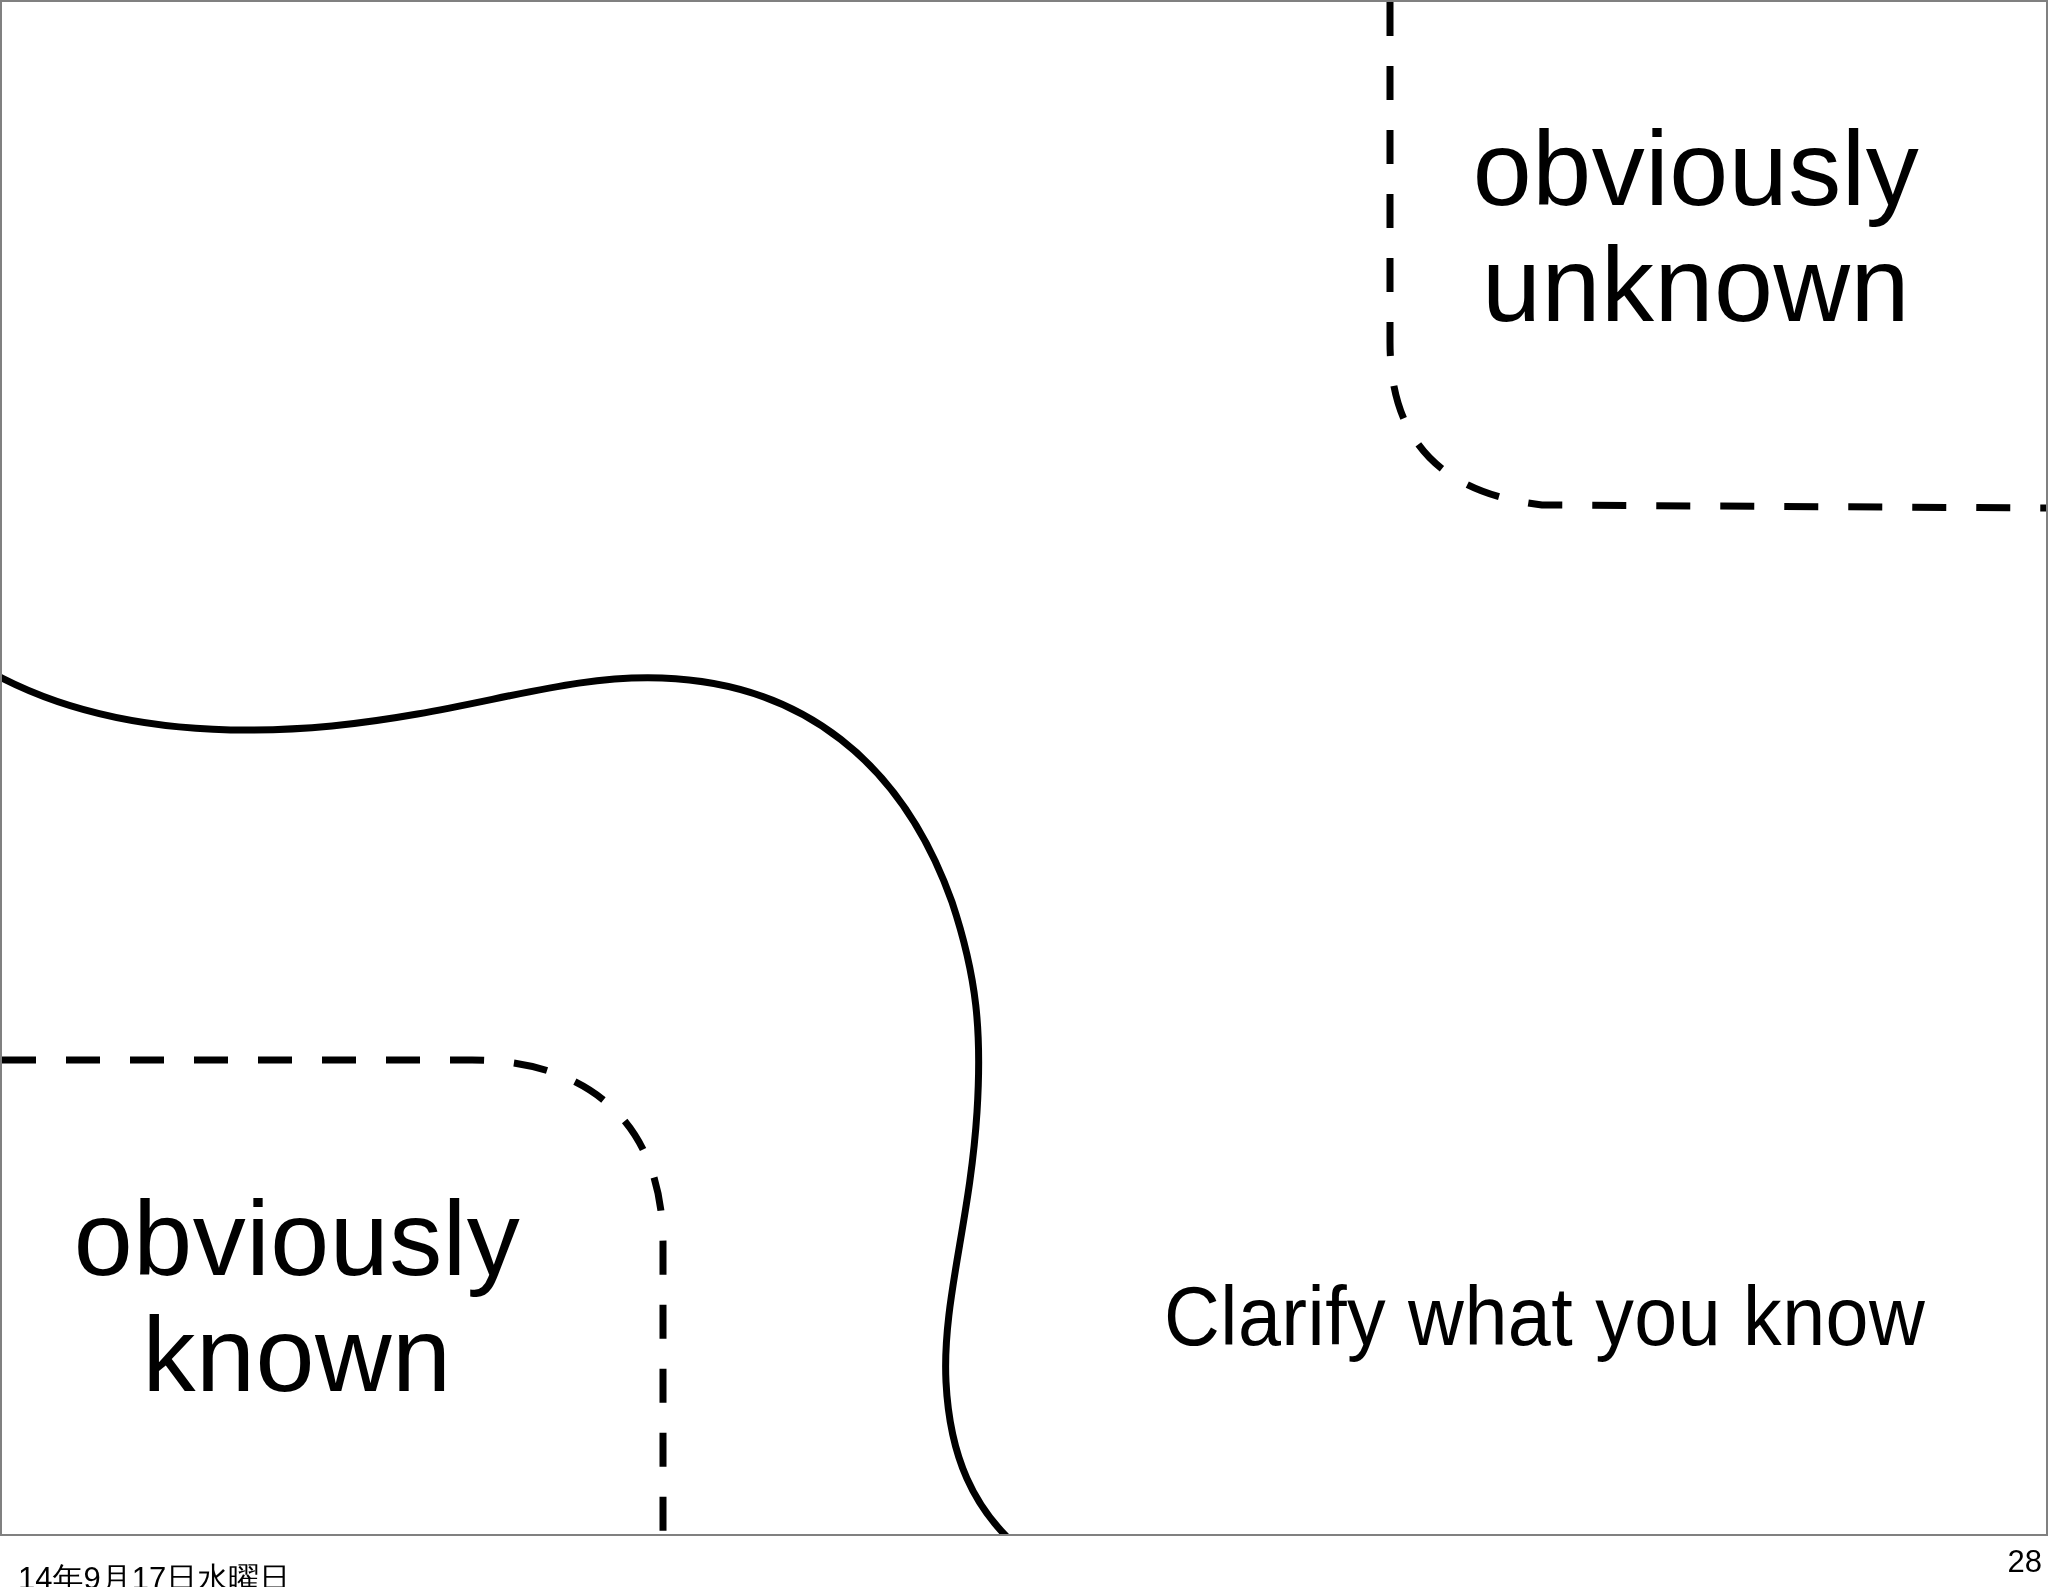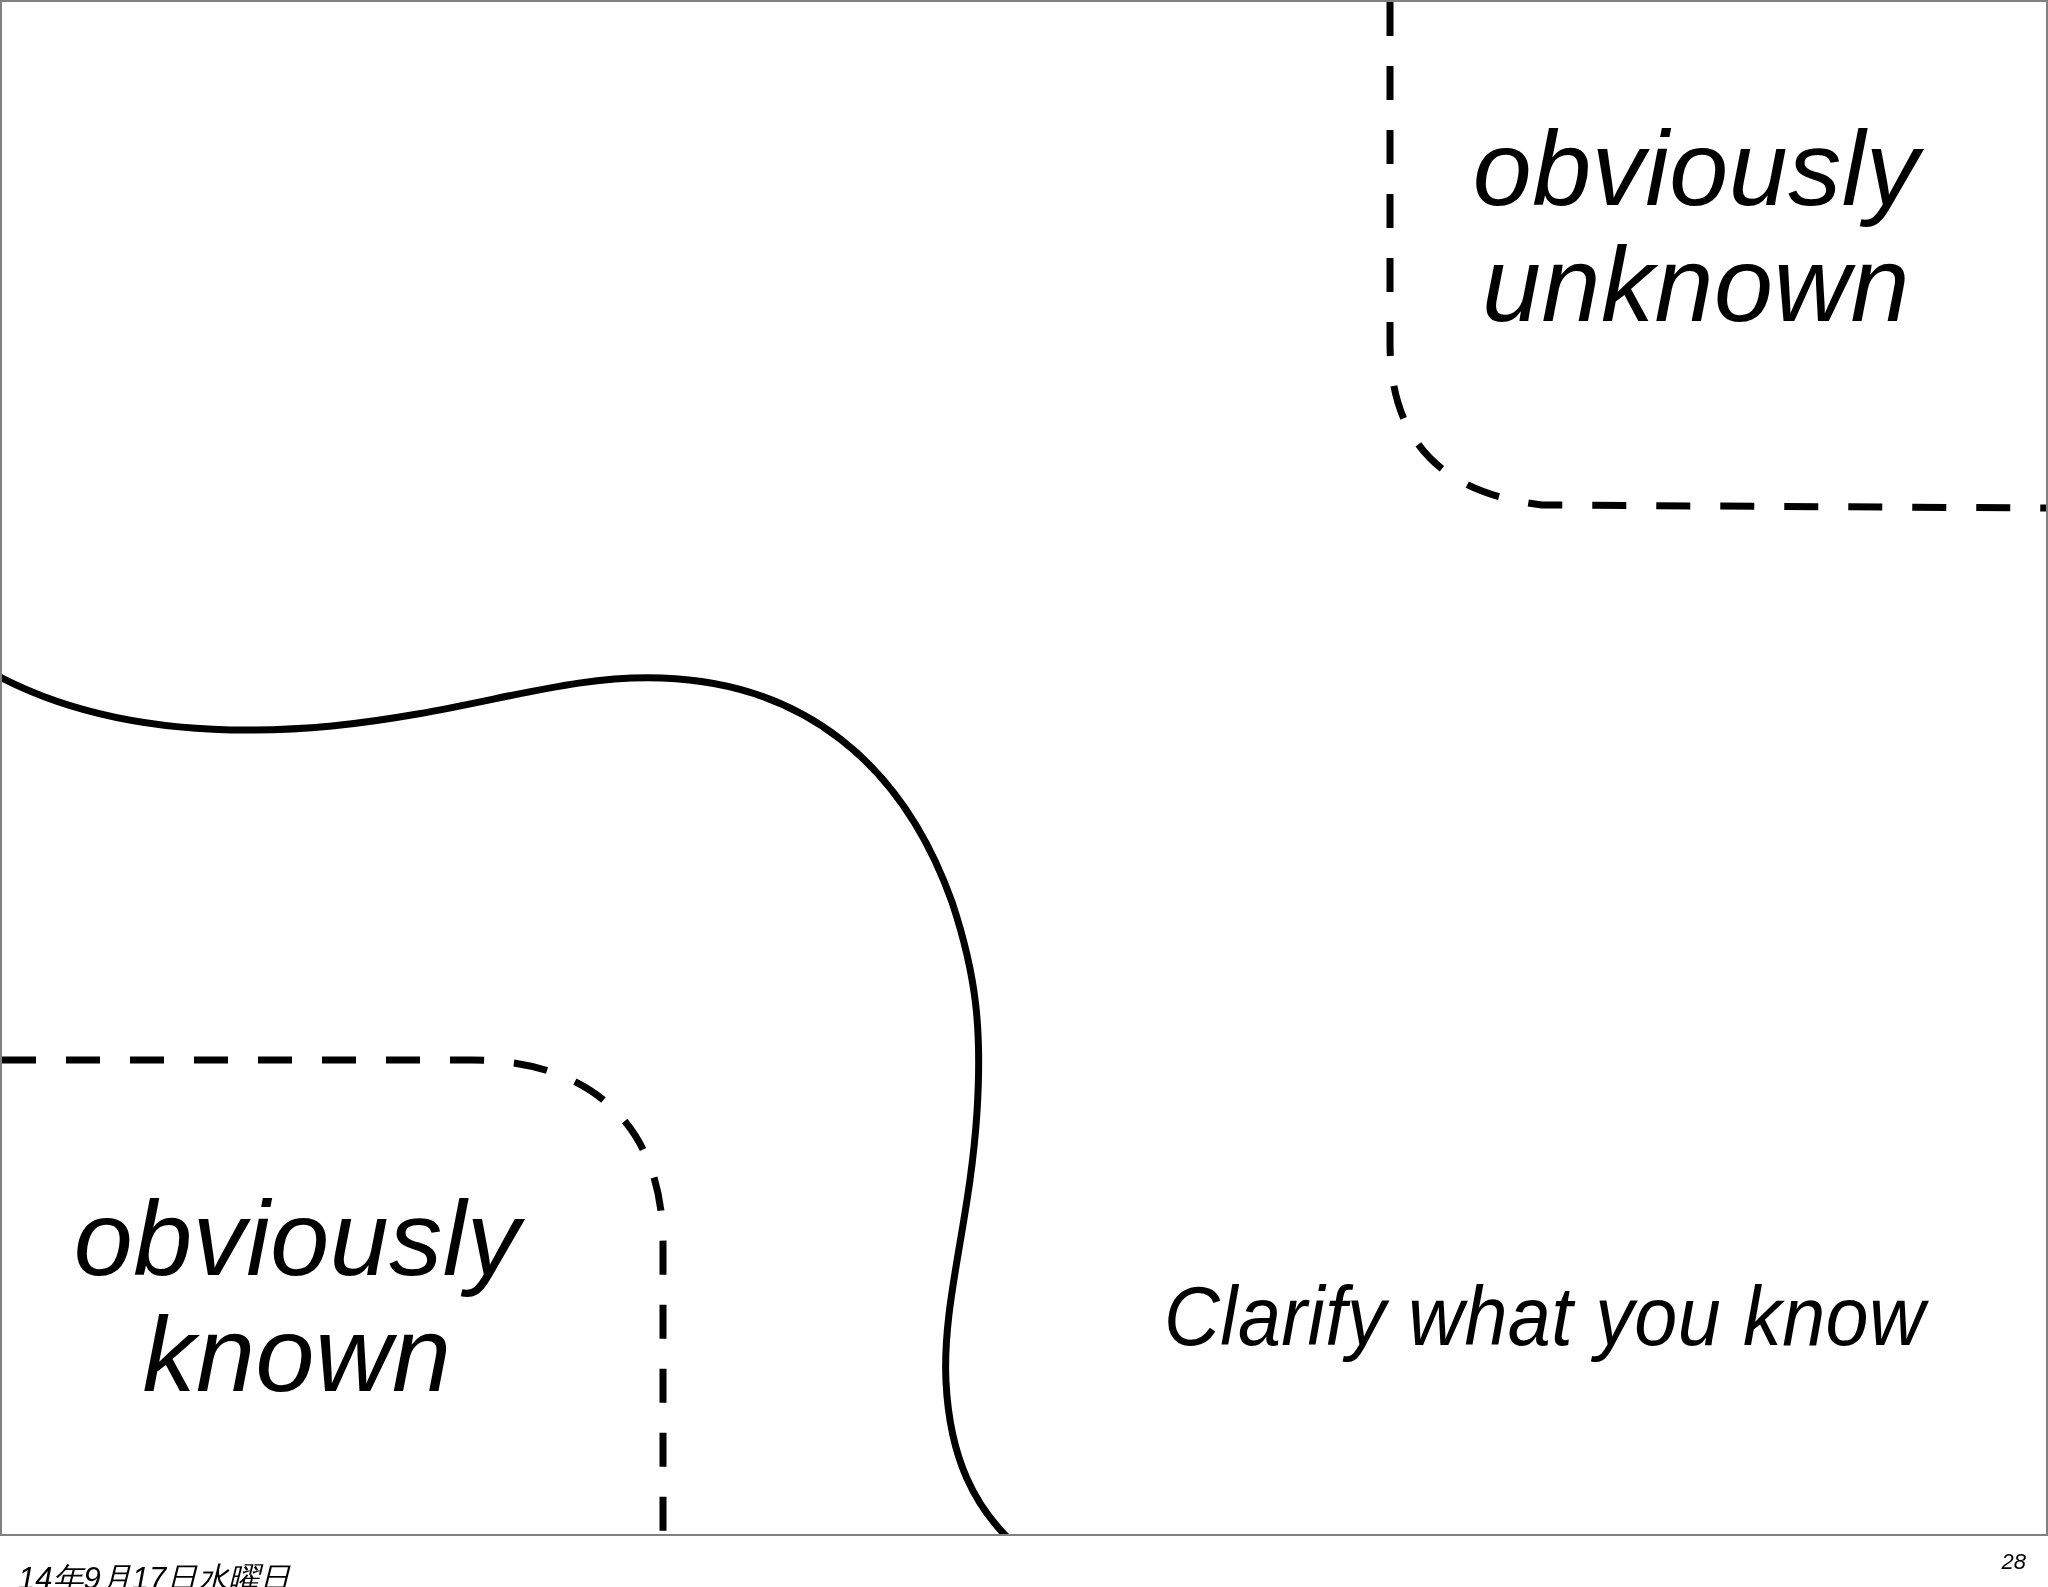--- a/index.html
+++ b/index.html
@@ -19,7 +19,6 @@
     width: 2048px;
     height: 1489px;
     background: #7f1d1d;
-    font-style: italic;
   }
 
   

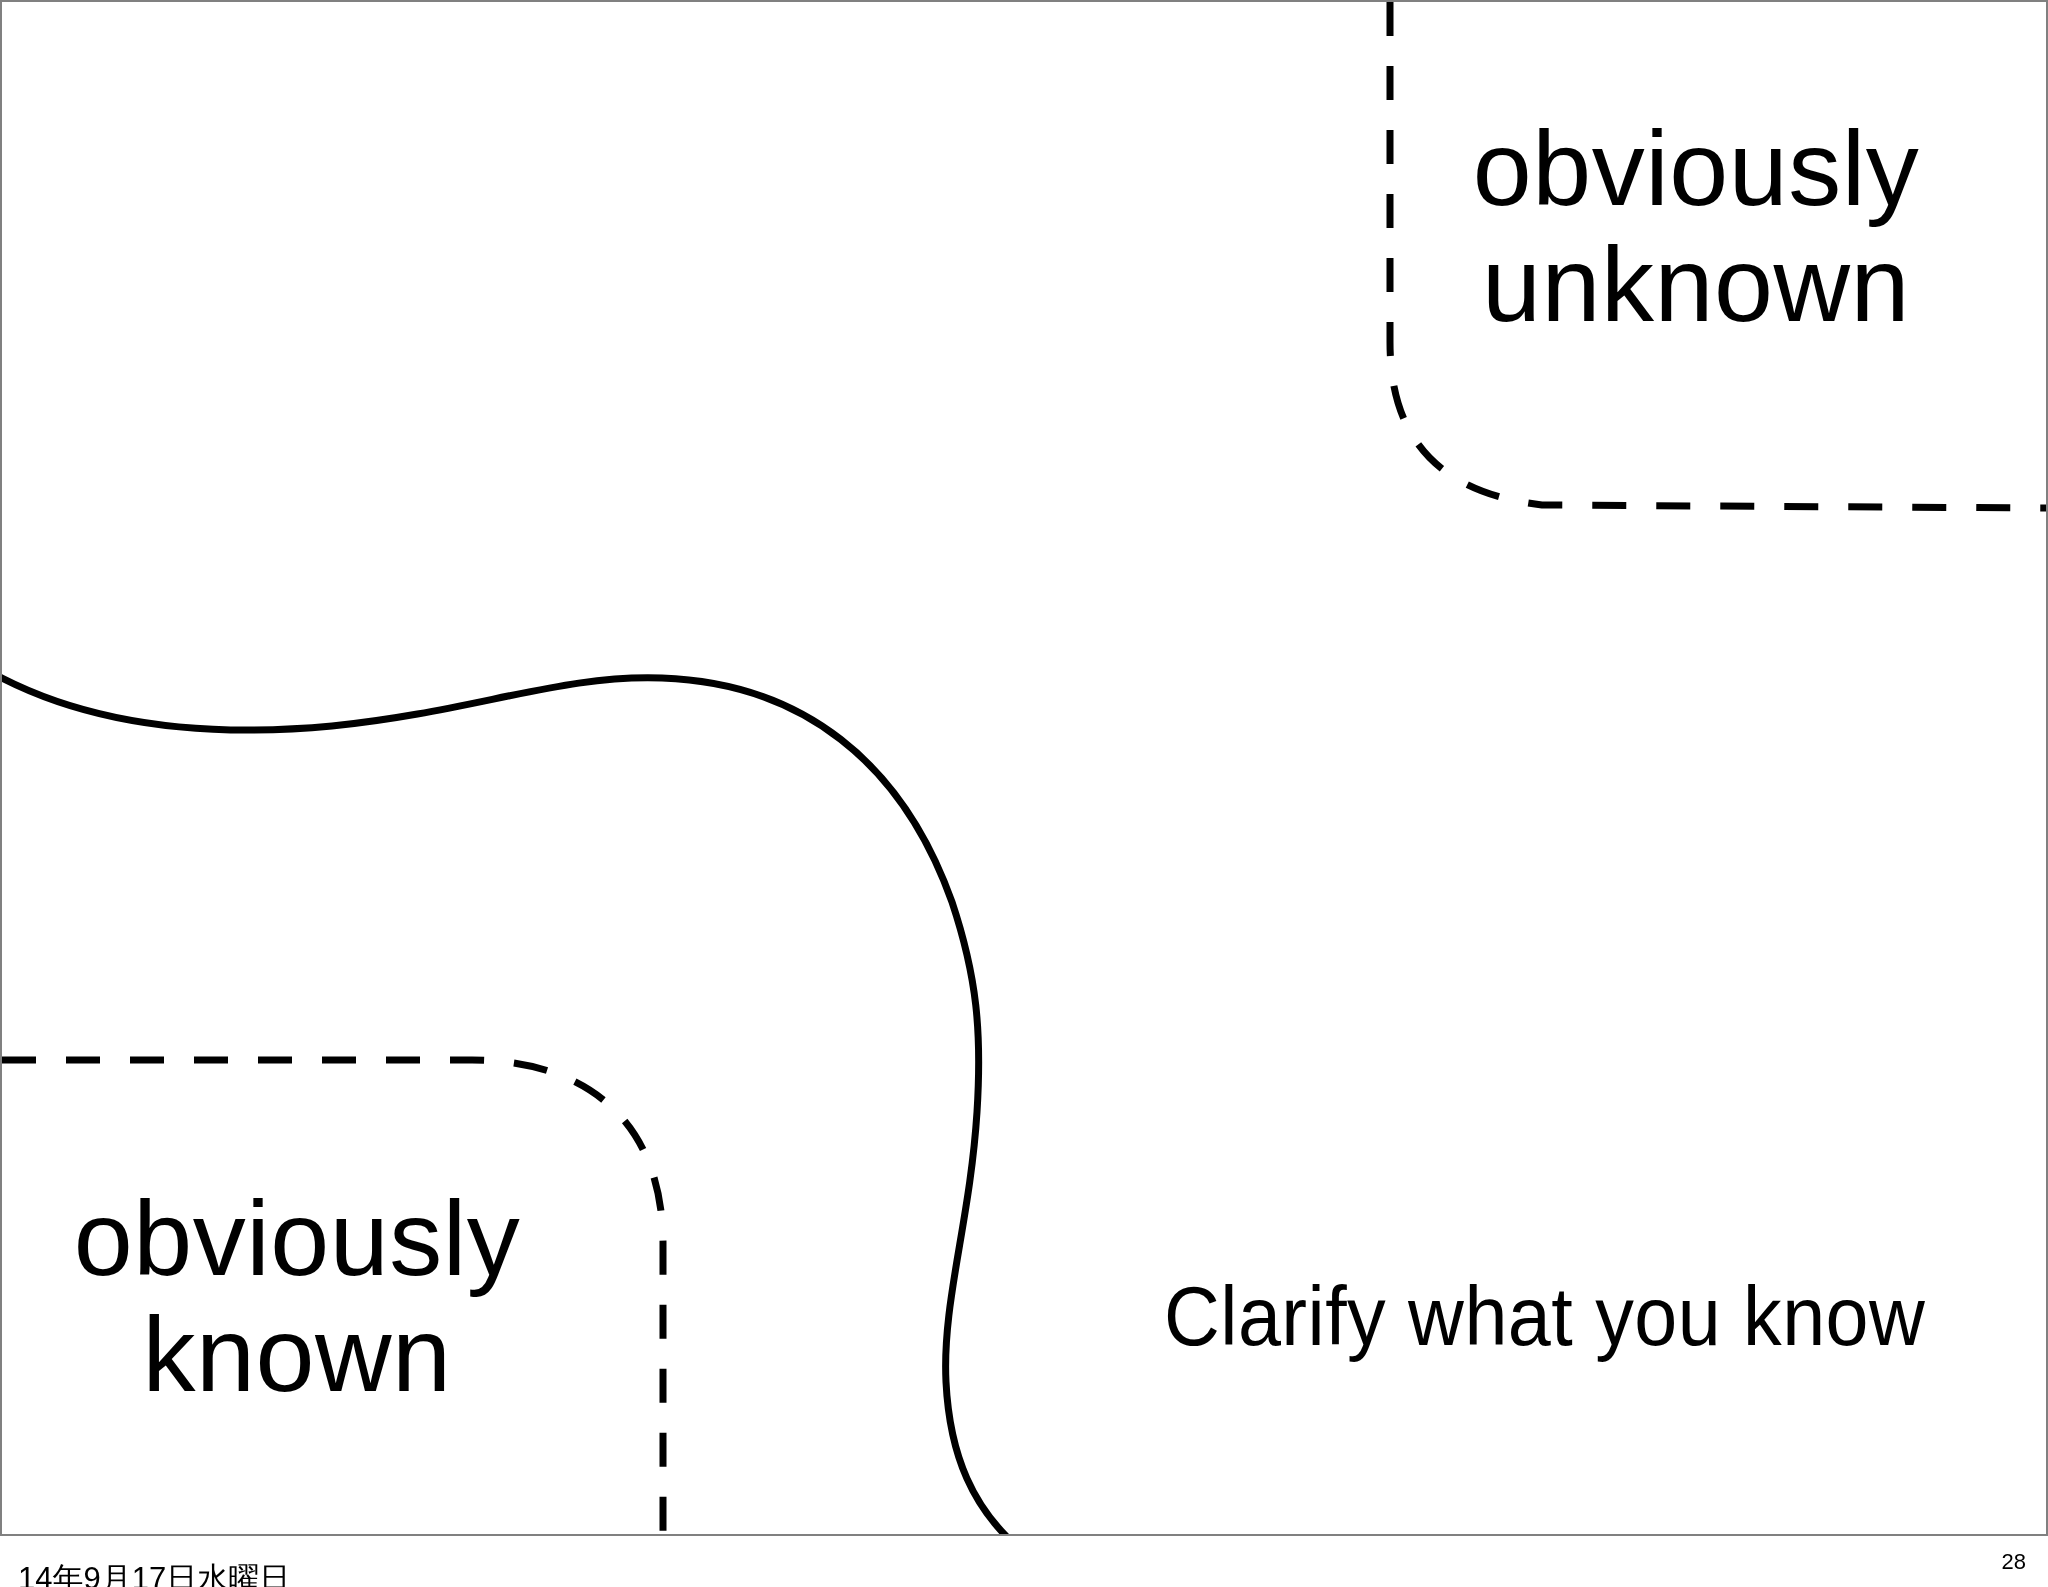--- a/index.html
+++ b/index.html
@@ -102,9 +102,9 @@
   }
   #footer-page {
     position: absolute;
-    right: 22px;
+    right: 6px;
     top: 7px;
-    font-size: 22px;
+    font-size: 31px;
     line-height: 38px;
     color: #000000;
     font-family: "Liberation Sans", sans-serif;

